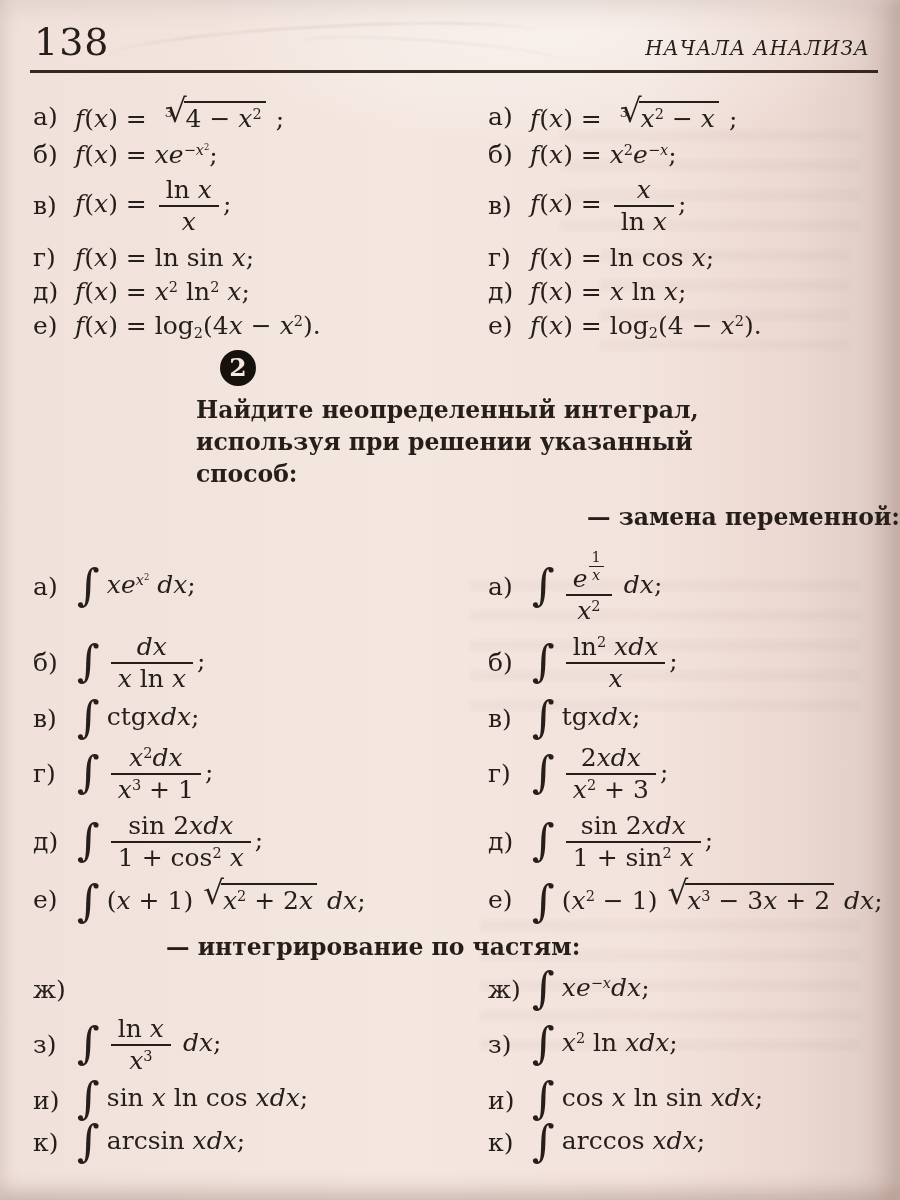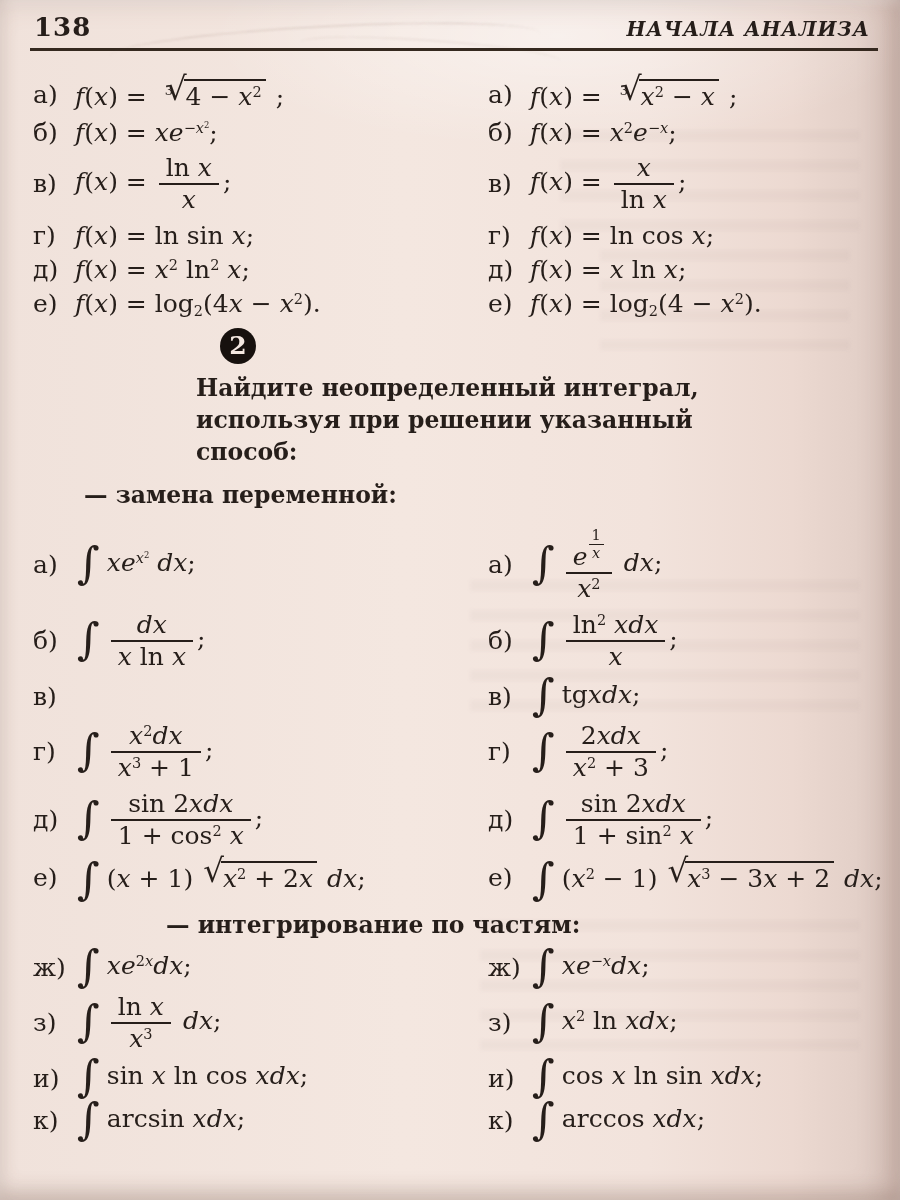--- a/index.html
+++ b/index.html
@@ -23,7 +23,7 @@
     background:repeating-linear-gradient(to bottom, rgba(145,125,120,0.10) 0 11px, rgba(145,125,120,0) 11px 30px);}
 
   .page-header{display:flex;justify-content:space-between;align-items:baseline;padding:12px 30px 0 34px;}
-  .page-number{font-size:26px;font-weight:700;letter-spacing:1px;}
+  .page-number{font-size:38px;font-weight:400;letter-spacing:1px;margin-top:8px;}
   .running-title{font-size:20px;font-weight:700;font-style:italic;letter-spacing:1px;}
   .header-rule{border:none;border-top:3px solid #35291f;margin:6px 22px 0 30px;}
 

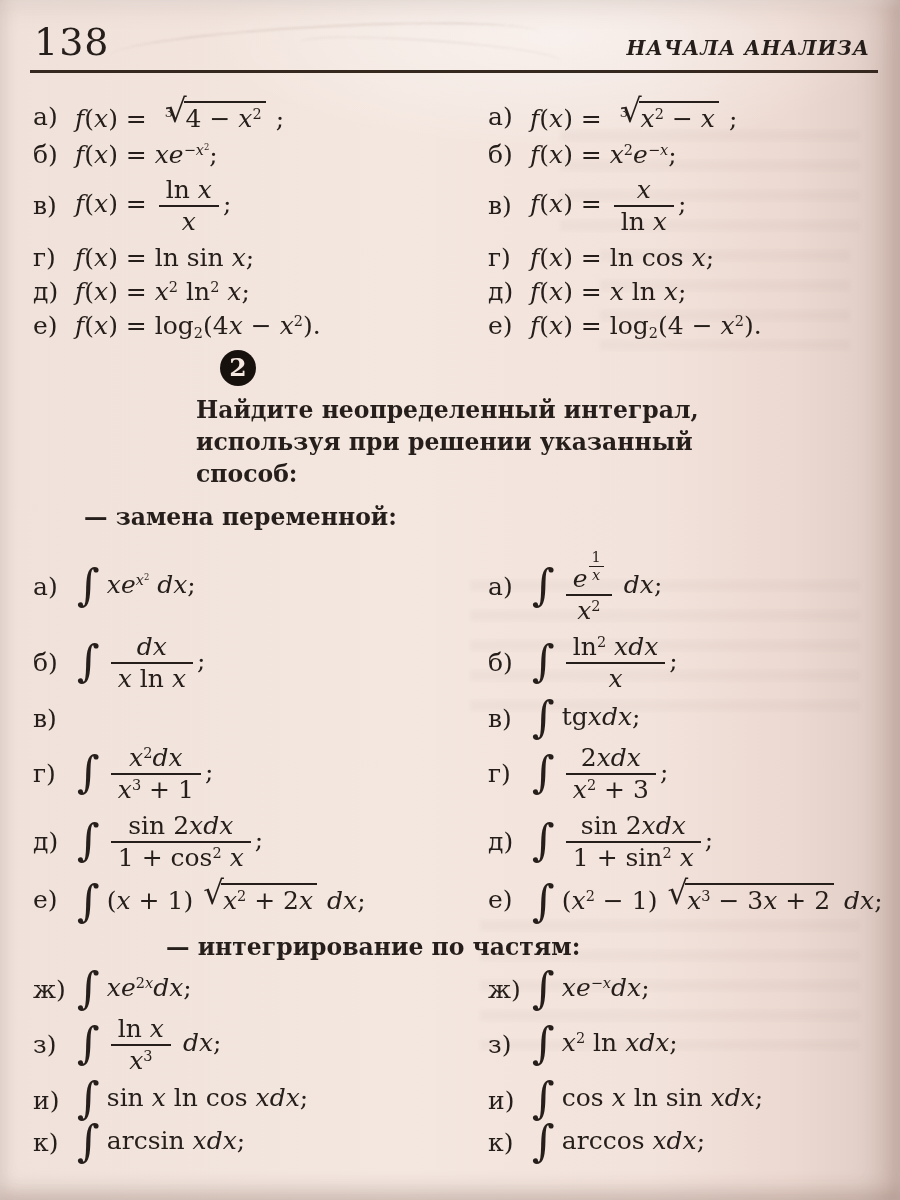--- a/index.html
+++ b/index.html
@@ -24,7 +24,7 @@
 
   .page-header{display:flex;justify-content:space-between;align-items:baseline;padding:12px 30px 0 34px;}
   .page-number{font-size:38px;font-weight:400;letter-spacing:1px;margin-top:8px;}
-  .running-title{font-size:20px;font-weight:700;font-style:italic;letter-spacing:1px;}
+  .running-title{font-size:20px;font-weight:400;font-style:italic;letter-spacing:1px;}
   .header-rule{border:none;border-top:3px solid #35291f;margin:6px 22px 0 30px;}
 
   .content{position:relative;}

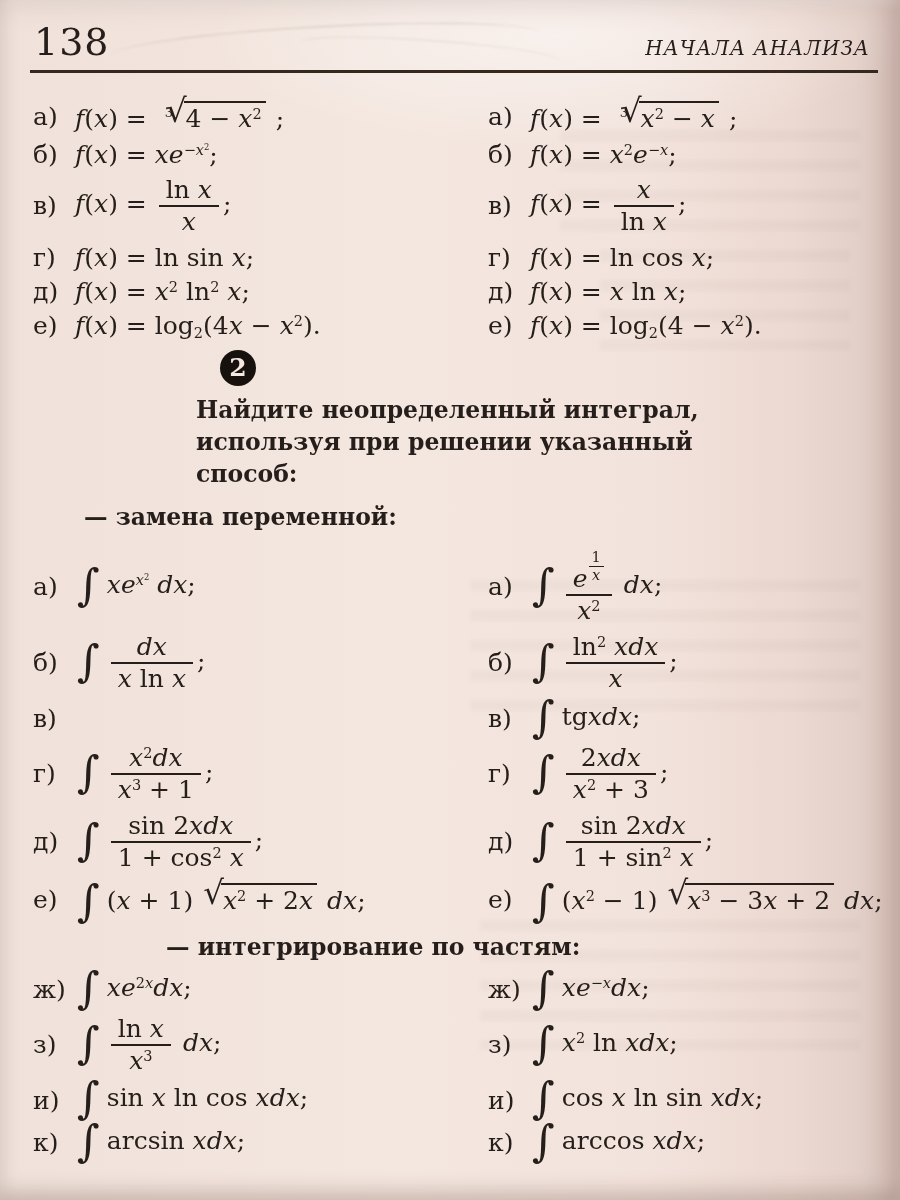--- a/index.html
+++ b/index.html
@@ -58,7 +58,7 @@
     margin:10px 0 8px 220px;}
   .problem-intro{margin:0 150px 12px 196px;font-size:23.5px;font-weight:700;line-height:1.38;}
   .method-heading{font-size:23.5px;font-weight:700;}
-  .mh-substitution{margin:8px 0 16px 84px;}
+  .mh-substitution{margin:8px 0 16px 84px;text-align:right;}
   .mh-parts{margin:12px 0 10px 166px;}
   .mh-combined{margin:10px 0 12px 246px;}
   .derivatives-section{margin-top:24px;}

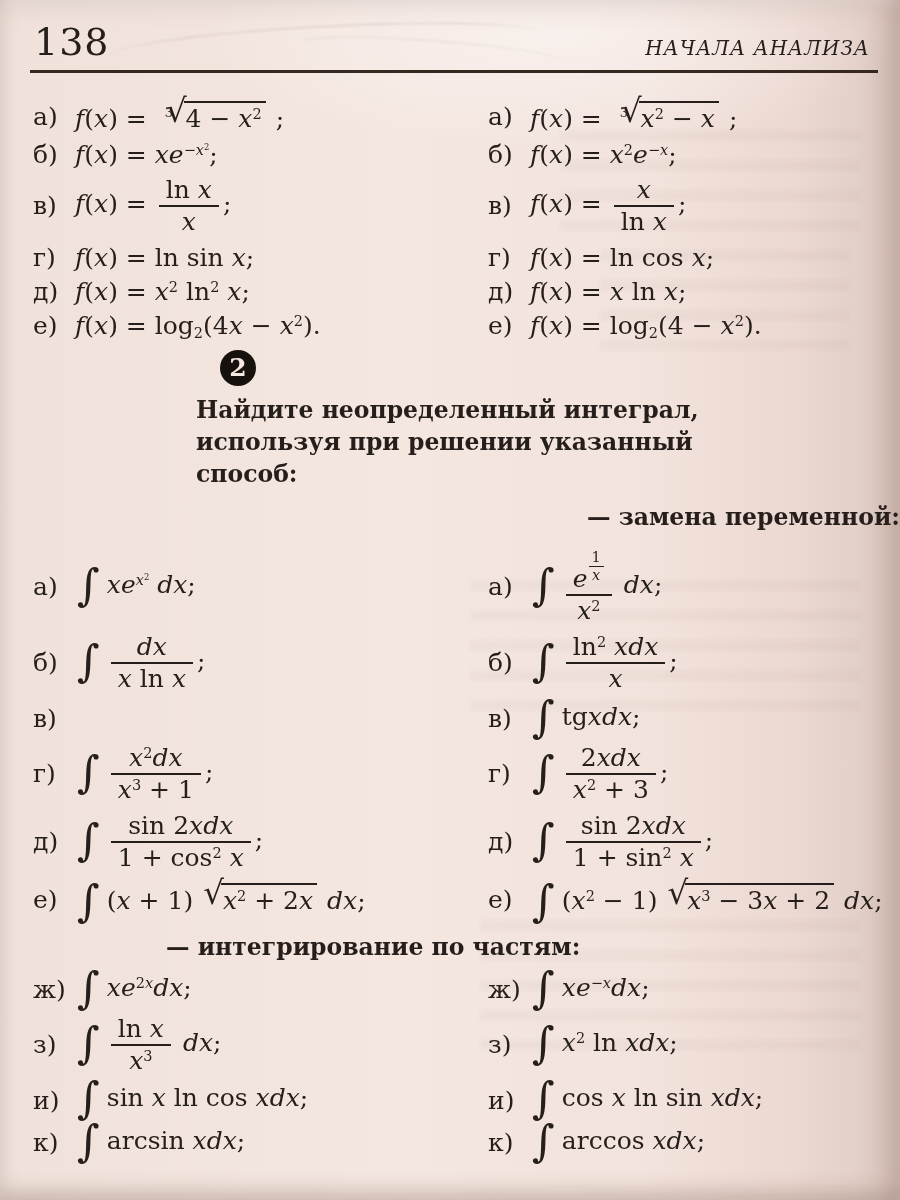--- a/index.html
+++ b/index.html
@@ -185,6 +185,7 @@
         <div class="ex-row">
           <div class="ex-cell left">
             <span class="ex-label">в)</span>
+            <span class="math"><span class="mint">∫</span><span class="mt">ctg</span><span class="mi">xdx</span><span class="mt">;</span></span>
           </div>
           <div class="ex-cell right">
             <span class="ex-label">в)</span>

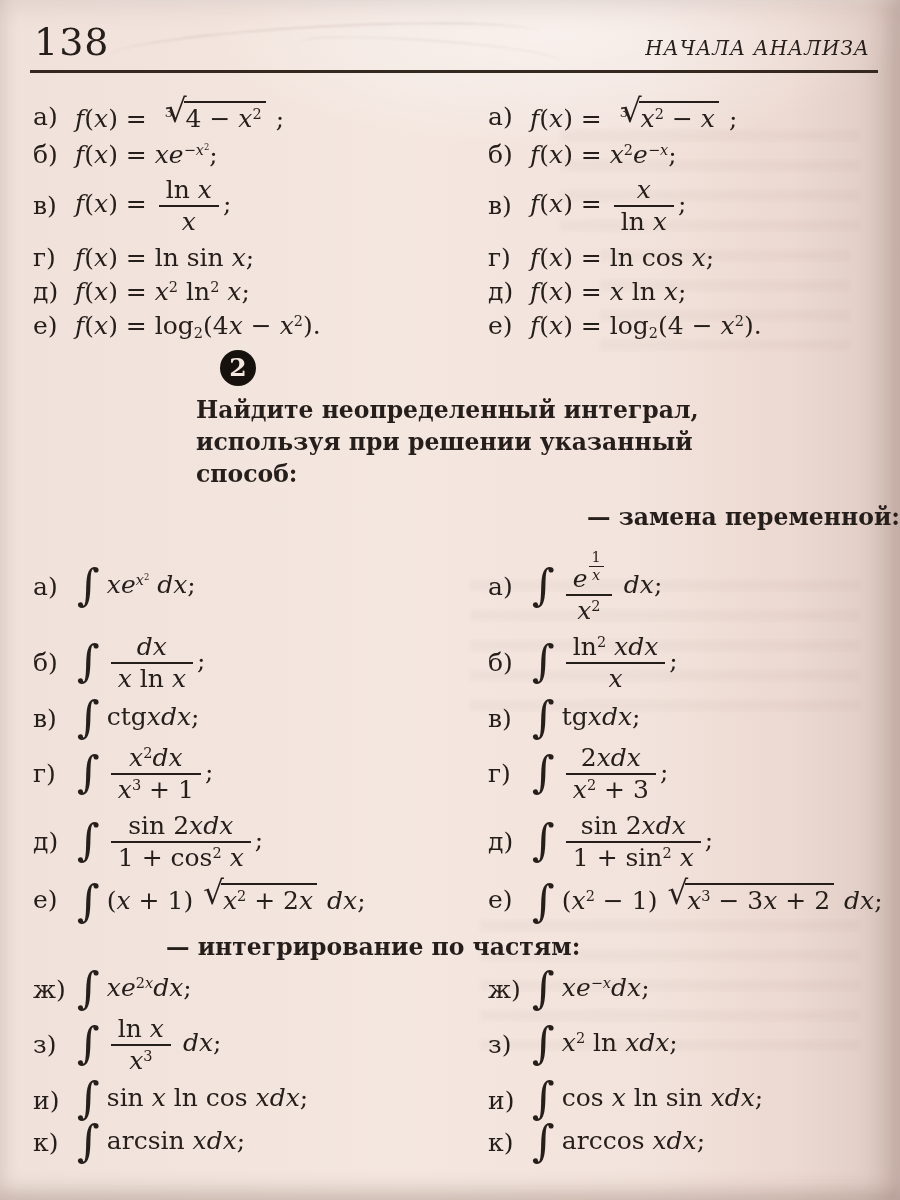--- a/index.html
+++ b/index.html
@@ -234,7 +234,6 @@
         <div class="ex-row">
           <div class="ex-cell left">
             <span class="ex-label">ж)</span>
-            <span class="math"><span class="mint">∫</span><span class="mi">xe</span><sup><span class="mt">2</span><span class="mi">x</span></sup><span class="mi">dx</span><span class="mt">;</span></span>
           </div>
           <div class="ex-cell right">
             <span class="ex-label">ж)</span>

